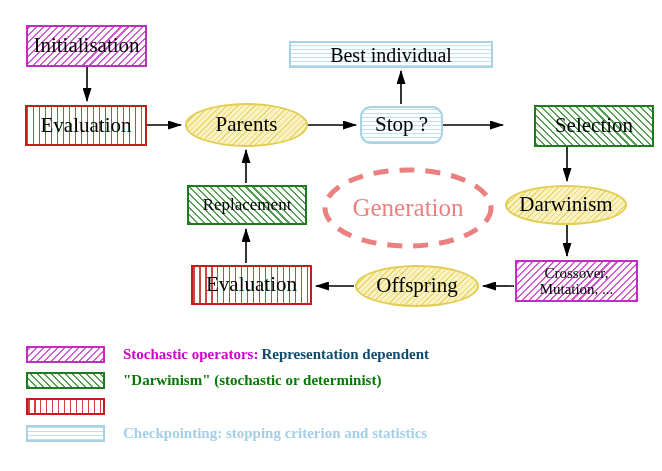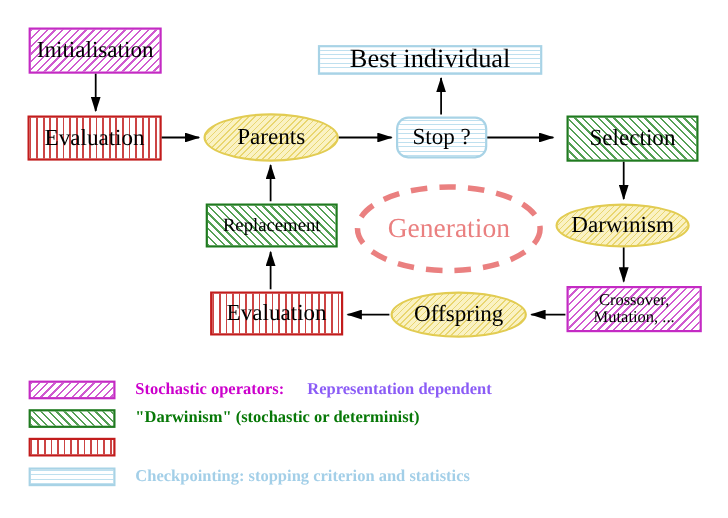--- a/index.html
+++ b/index.html
@@ -50,7 +50,7 @@
   .lbl{display:block;}
   .small-lbl{font-size:17px;}
   .tiny-lbl{font-size:15px;}
-  .mid-lbl{font-size:24px;}
+  .mid-lbl{font-size:20px;}
 </style>
 </head>
 <body>

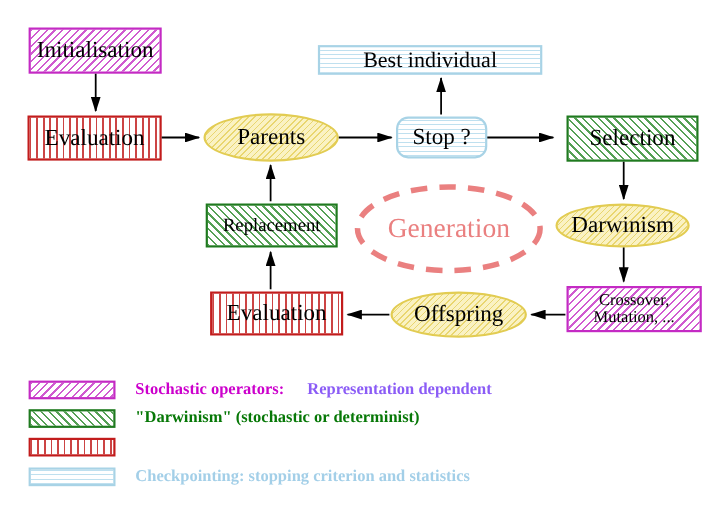--- a/index.html
+++ b/index.html
@@ -97,7 +97,7 @@
     <span class="lbl">Parents</span>
   </div>
 
-  <div class="node hatch-green" style="left:515px;top:105px;width:120px;height:42px;">
+  <div class="node hatch-green" style="left:534px;top:105px;width:120px;height:42px;">
     <span class="lbl">Selection</span>
   </div>
 

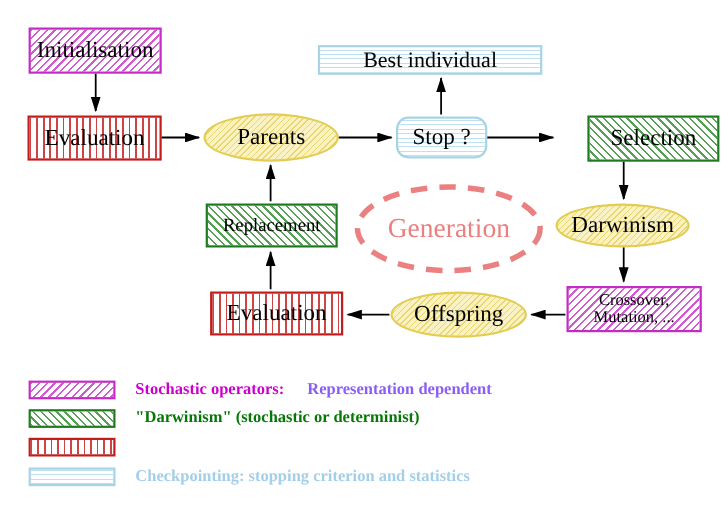--- a/index.html
+++ b/index.html
@@ -43,7 +43,7 @@
   }
   .swatch{width:79px;height:17px;box-sizing:border-box;margin-right:18px;flex:none;}
   .t-magenta{color:#cc00cc;}
-  .t-gold{color:#8b5cf6;margin-left:21px;}
+  .t-gold{color:#0c4a6e;margin-left:3px;}
   .t-green{color:#077807;}
   .t-red{color:#ce1126;}
   .t-blue{color:#a3cfe8;}

